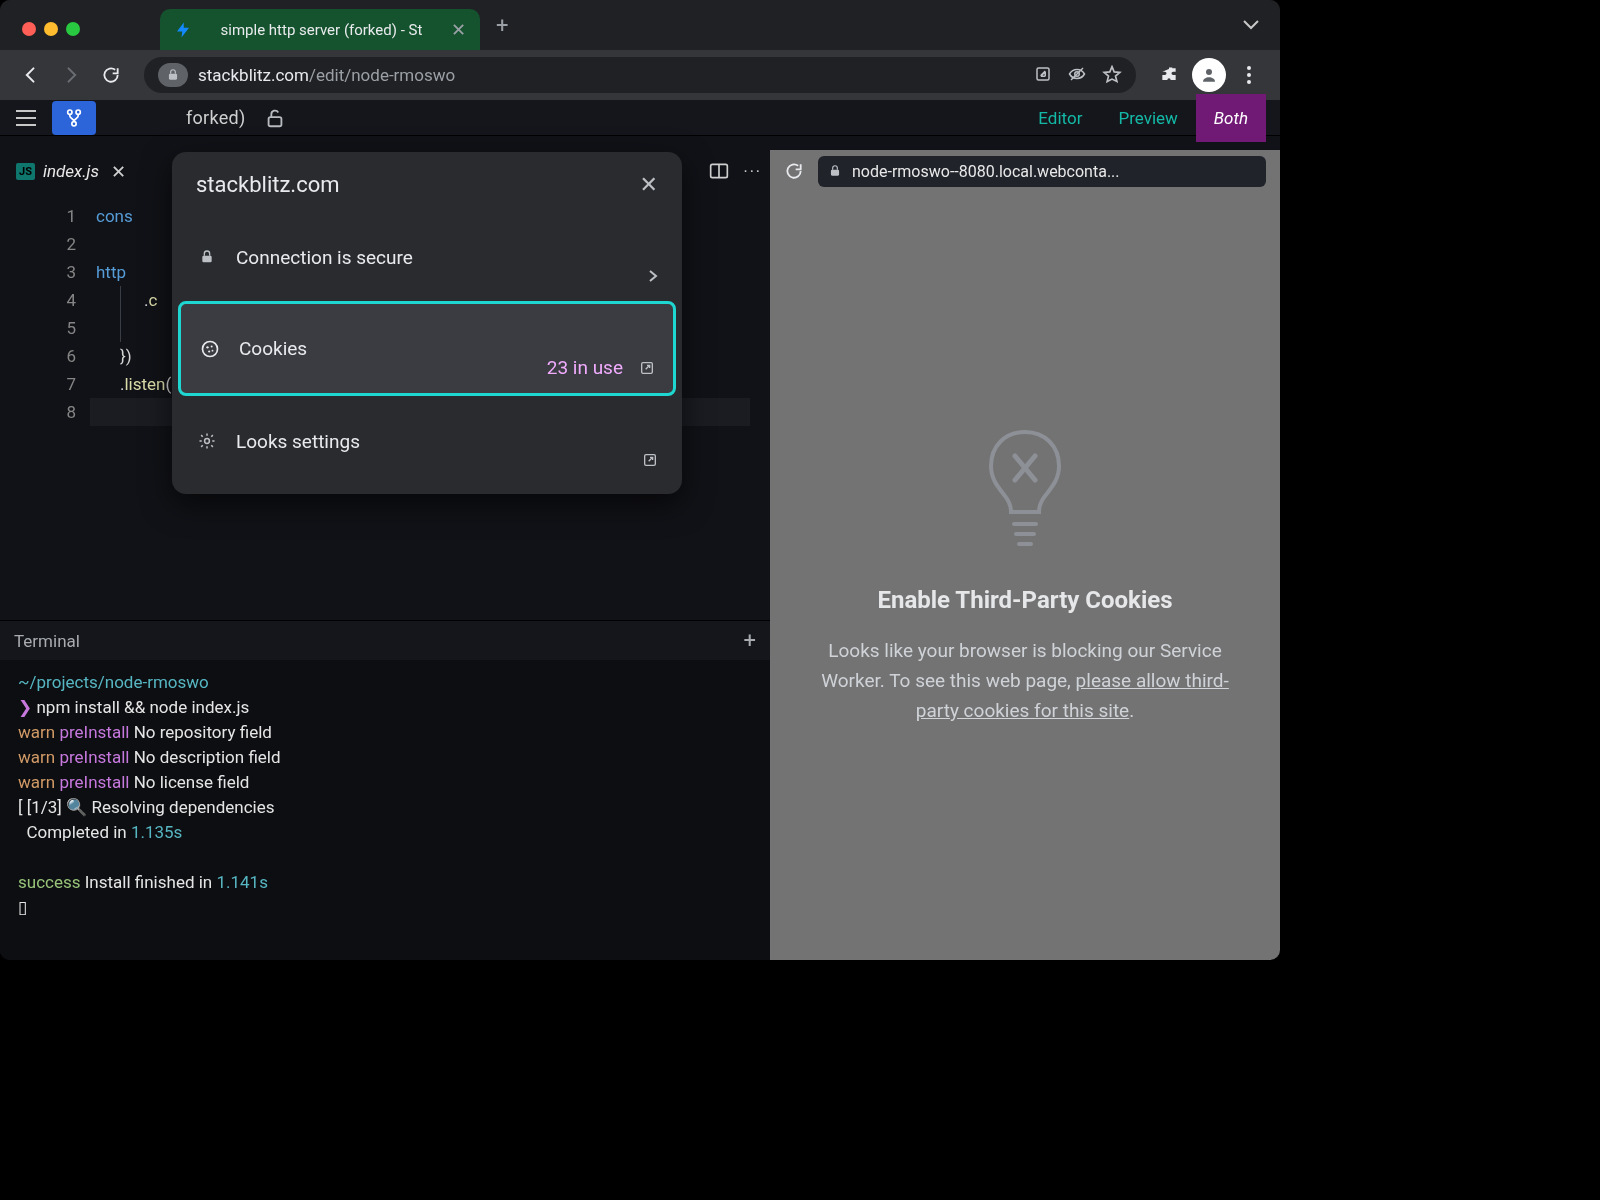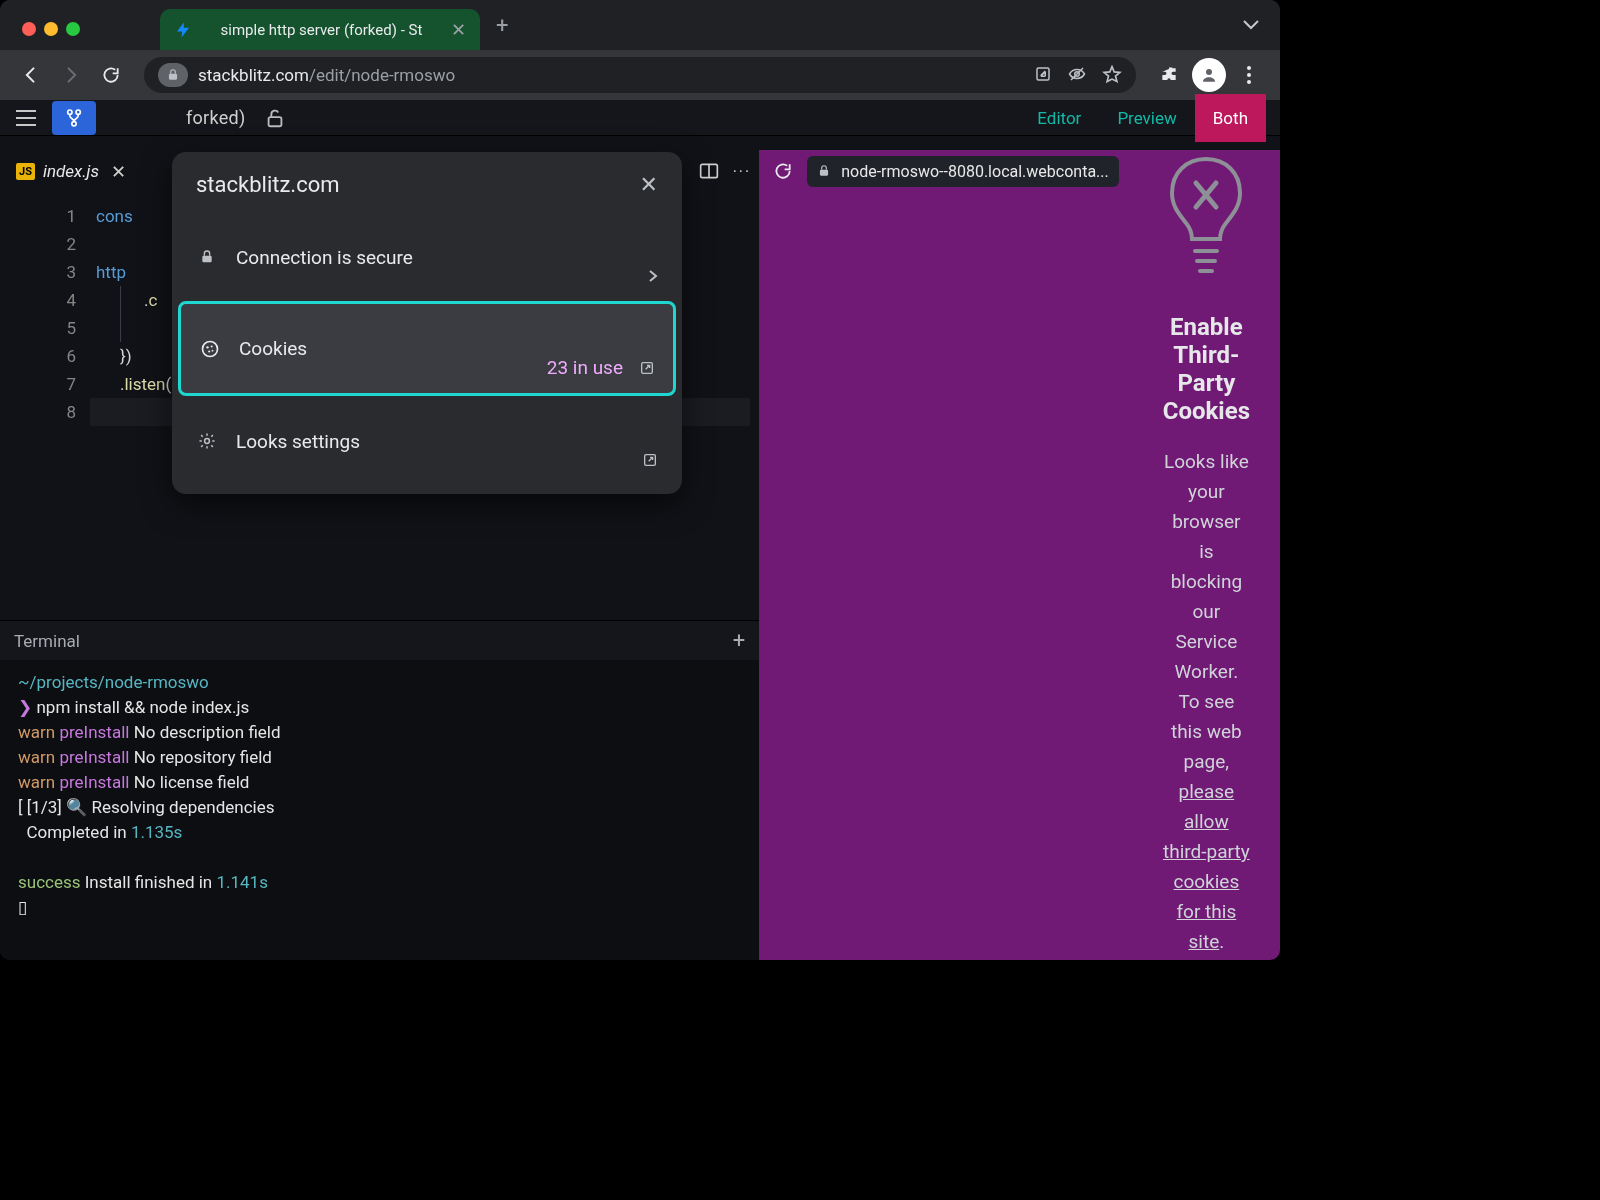--- a/index.html
+++ b/index.html
@@ -38,7 +38,7 @@
   .app-header .pad-lock { margin-left:18px;}
   .app-header .view-tabs { margin-left:auto; display:flex; gap:0; font-size:17px;}
   .view-tab { padding:14px 18px; color:#14b8a6;}
-  .view-tab.active { background:#be185d; color:#fff;}
+  .view-tab.active { background:#701a75; color:#fff;font-style:italic;}
   
   .left { width: 770px; display:flex; flex-direction:column; margin-top:50px; background:#111217;}
   .editor-tabs { height:42px; display:flex; align-items:center; padding:0 8px; background:#111217;}

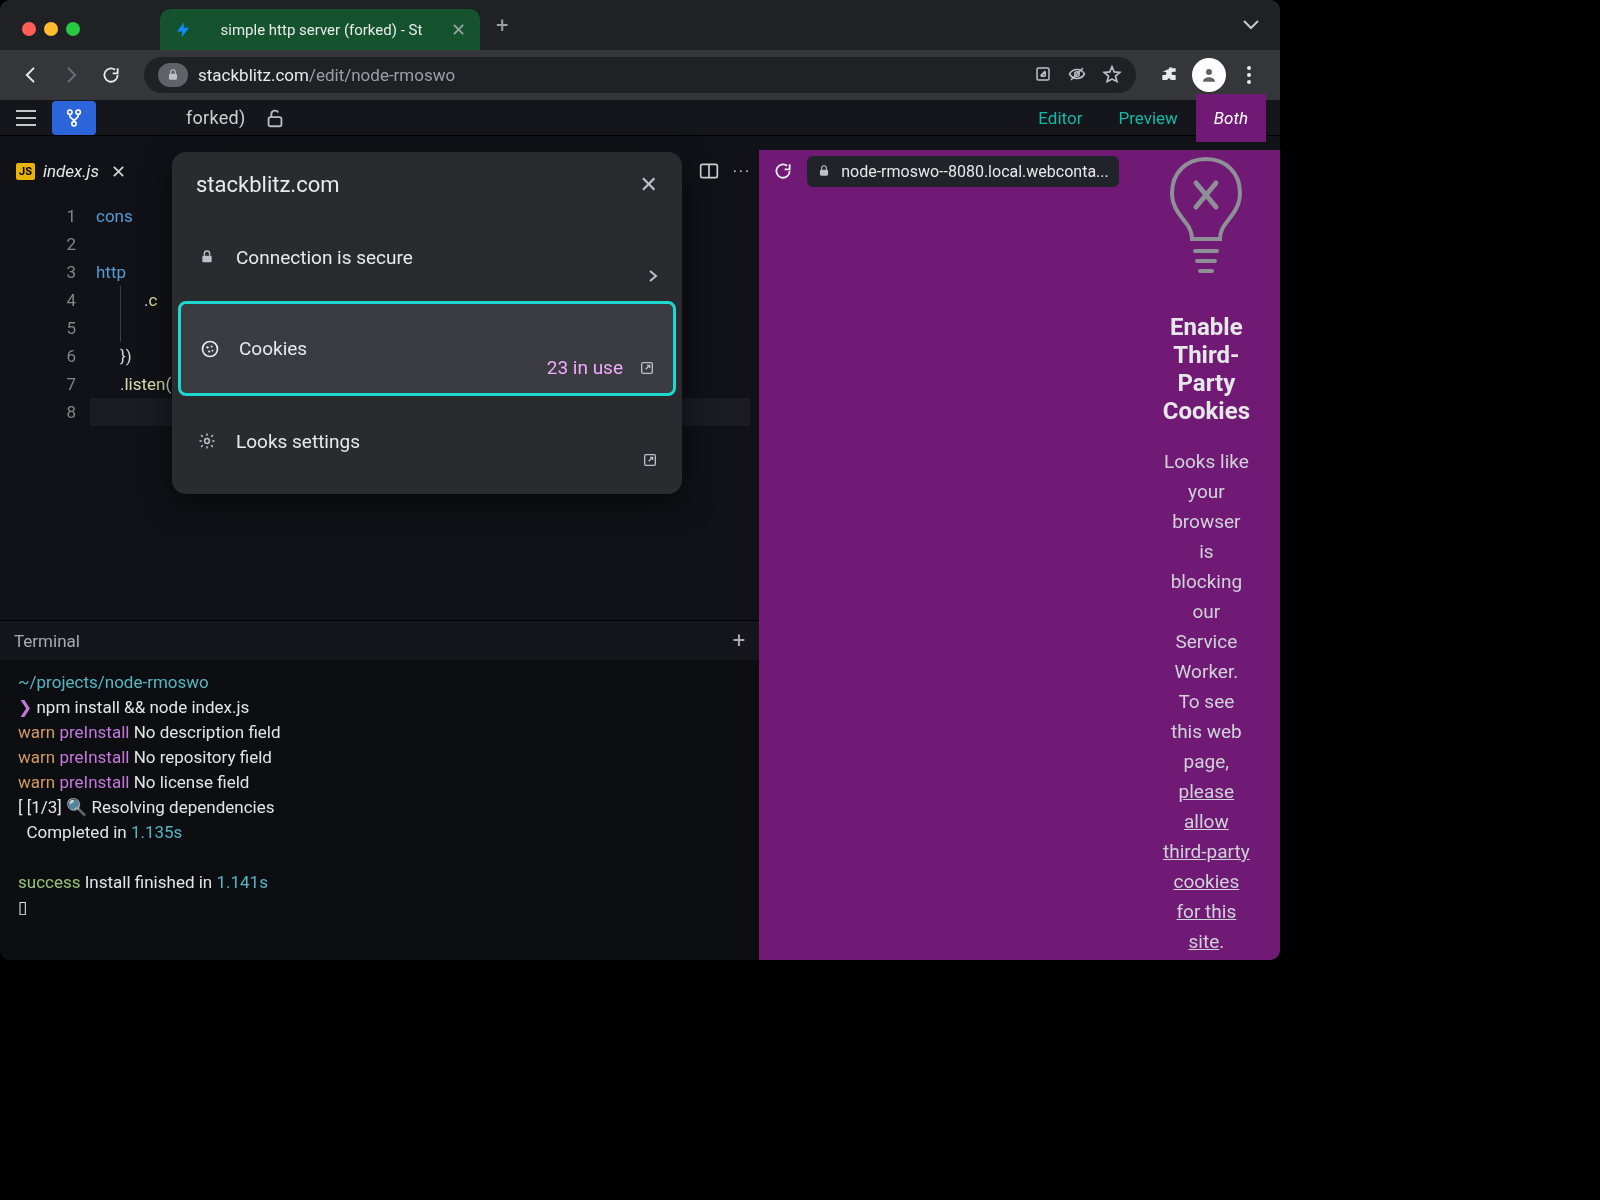--- a/index.html
+++ b/index.html
@@ -43,7 +43,7 @@
   .left { width: 770px; display:flex; flex-direction:column; margin-top:50px; background:#111217;}
   .editor-tabs { height:42px; display:flex; align-items:center; padding:0 8px; background:#111217;}
   .file-tab { display:flex; align-items:center; gap:8px; padding:6px 8px;}
-  .file-tab .js-icon { background:#eab308; color:#000; font-size:11px; font-weight:bold; padding:2px 3px; border-radius:2px;}
+  .file-tab .js-icon { background:#0f766e; color:#000; font-size:11px; font-weight:bold; padding:2px 3px; border-radius:2px;}
   .file-tab .file-name { font-style:italic; color:#e8e8e8; font-size:17px;}
   .file-tab .close { color:#cfcfcf; font-size:18px; margin-left:4px;}
   .editor-tabs .spacer { flex:1;}

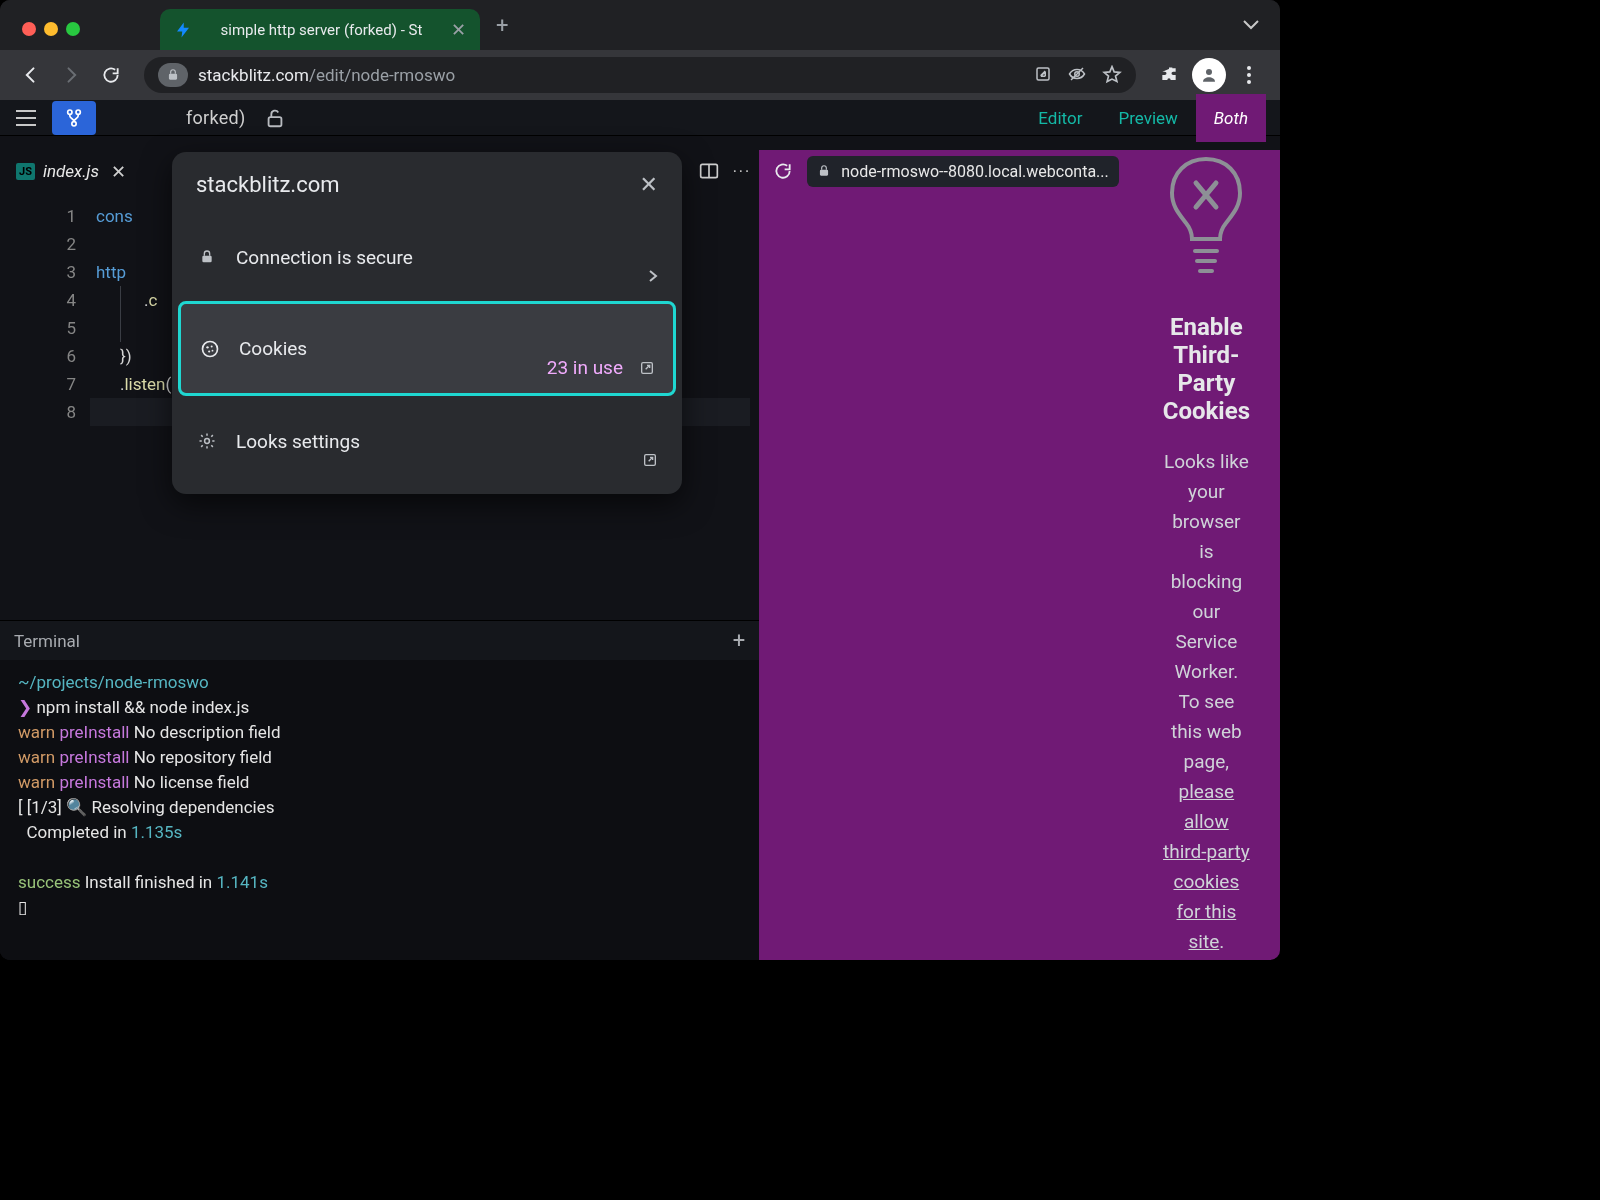--- a/index.html
+++ b/index.html
@@ -63,7 +63,7 @@
   .terminal { background:#0d0e12; padding:10px 18px; font-family: 'Menlo','Consolas',monospace; font-size:17px; line-height:25px; height:300px;}
   .terminal .cyan{color:#56b6c2;} .terminal .wn{color:#d19a66;} .terminal .mag{color:#c678dd;} .terminal .white{color:#e5e5e5;} .terminal .grn{color:#98c379;}
   
-  .right { flex:1; margin-top:50px; display:flex; flex-direction:row; background:#701a75;}
+  .right { flex:1; margin-top:50px; display:flex; flex-direction:column; background:#737373;}
   .preview-toolbar { display:flex; align-items:center; height:42px; padding:0 14px; gap:14px;}
   .preview-toolbar .reload { color:#dfe2e6; font-size:18px;}
   .preview-addr { flex:1; background:#20232a; border-radius:6px; padding:6px 10px; display:flex; align-items:center; gap:10px; font-size:16px; color:#e8e8e8; white-space:nowrap; overflow:hidden; text-overflow:ellipsis;}

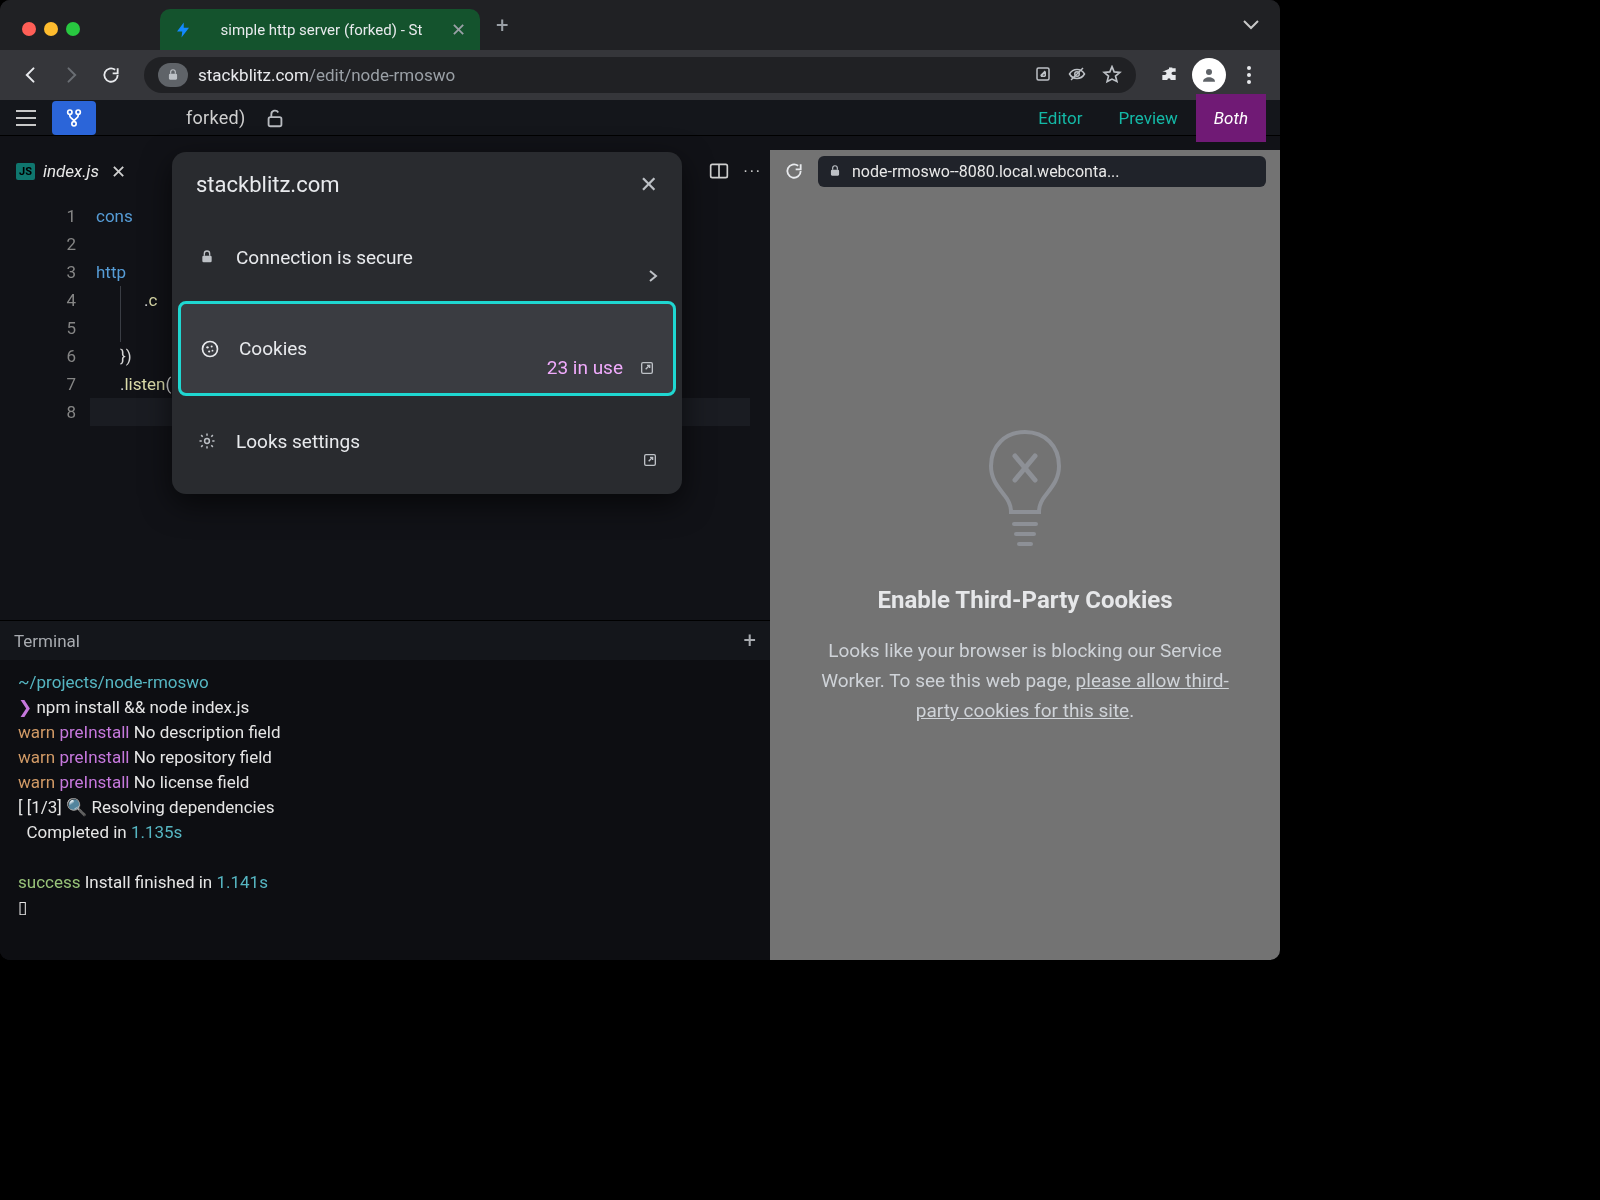--- a/index.html
+++ b/index.html
@@ -266,8 +266,8 @@
     <div class="terminal">
       <div><span class="cyan">~/projects/node-rmoswo</span></div>
       <div><span class="mag">❯</span> <span class="white"><span>npm install &amp;&amp; node index.js</span></span></div>
+      <div><span class="wn">warn</span> <span class="mag">preInstall</span> <span class="white">No repository field</span></div>
       <div><span class="wn">warn</span> <span class="mag">preInstall</span> <span class="white">No description field</span></div>
-      <div><span class="wn">warn</span> <span class="mag">preInstall</span> <span class="white">No repository field</span></div>
       <div><span class="wn">warn</span> <span class="mag">preInstall</span> <span class="white">No license field</span></div>
       <div><span class="white">[</span> <span class="white">[1/3]</span> <span class="white">🔍 Resolving dependencies</span></div>
       <div>&nbsp;&nbsp;<span class="white">Completed in</span> <span class="cyan">1.135s</span></div>

